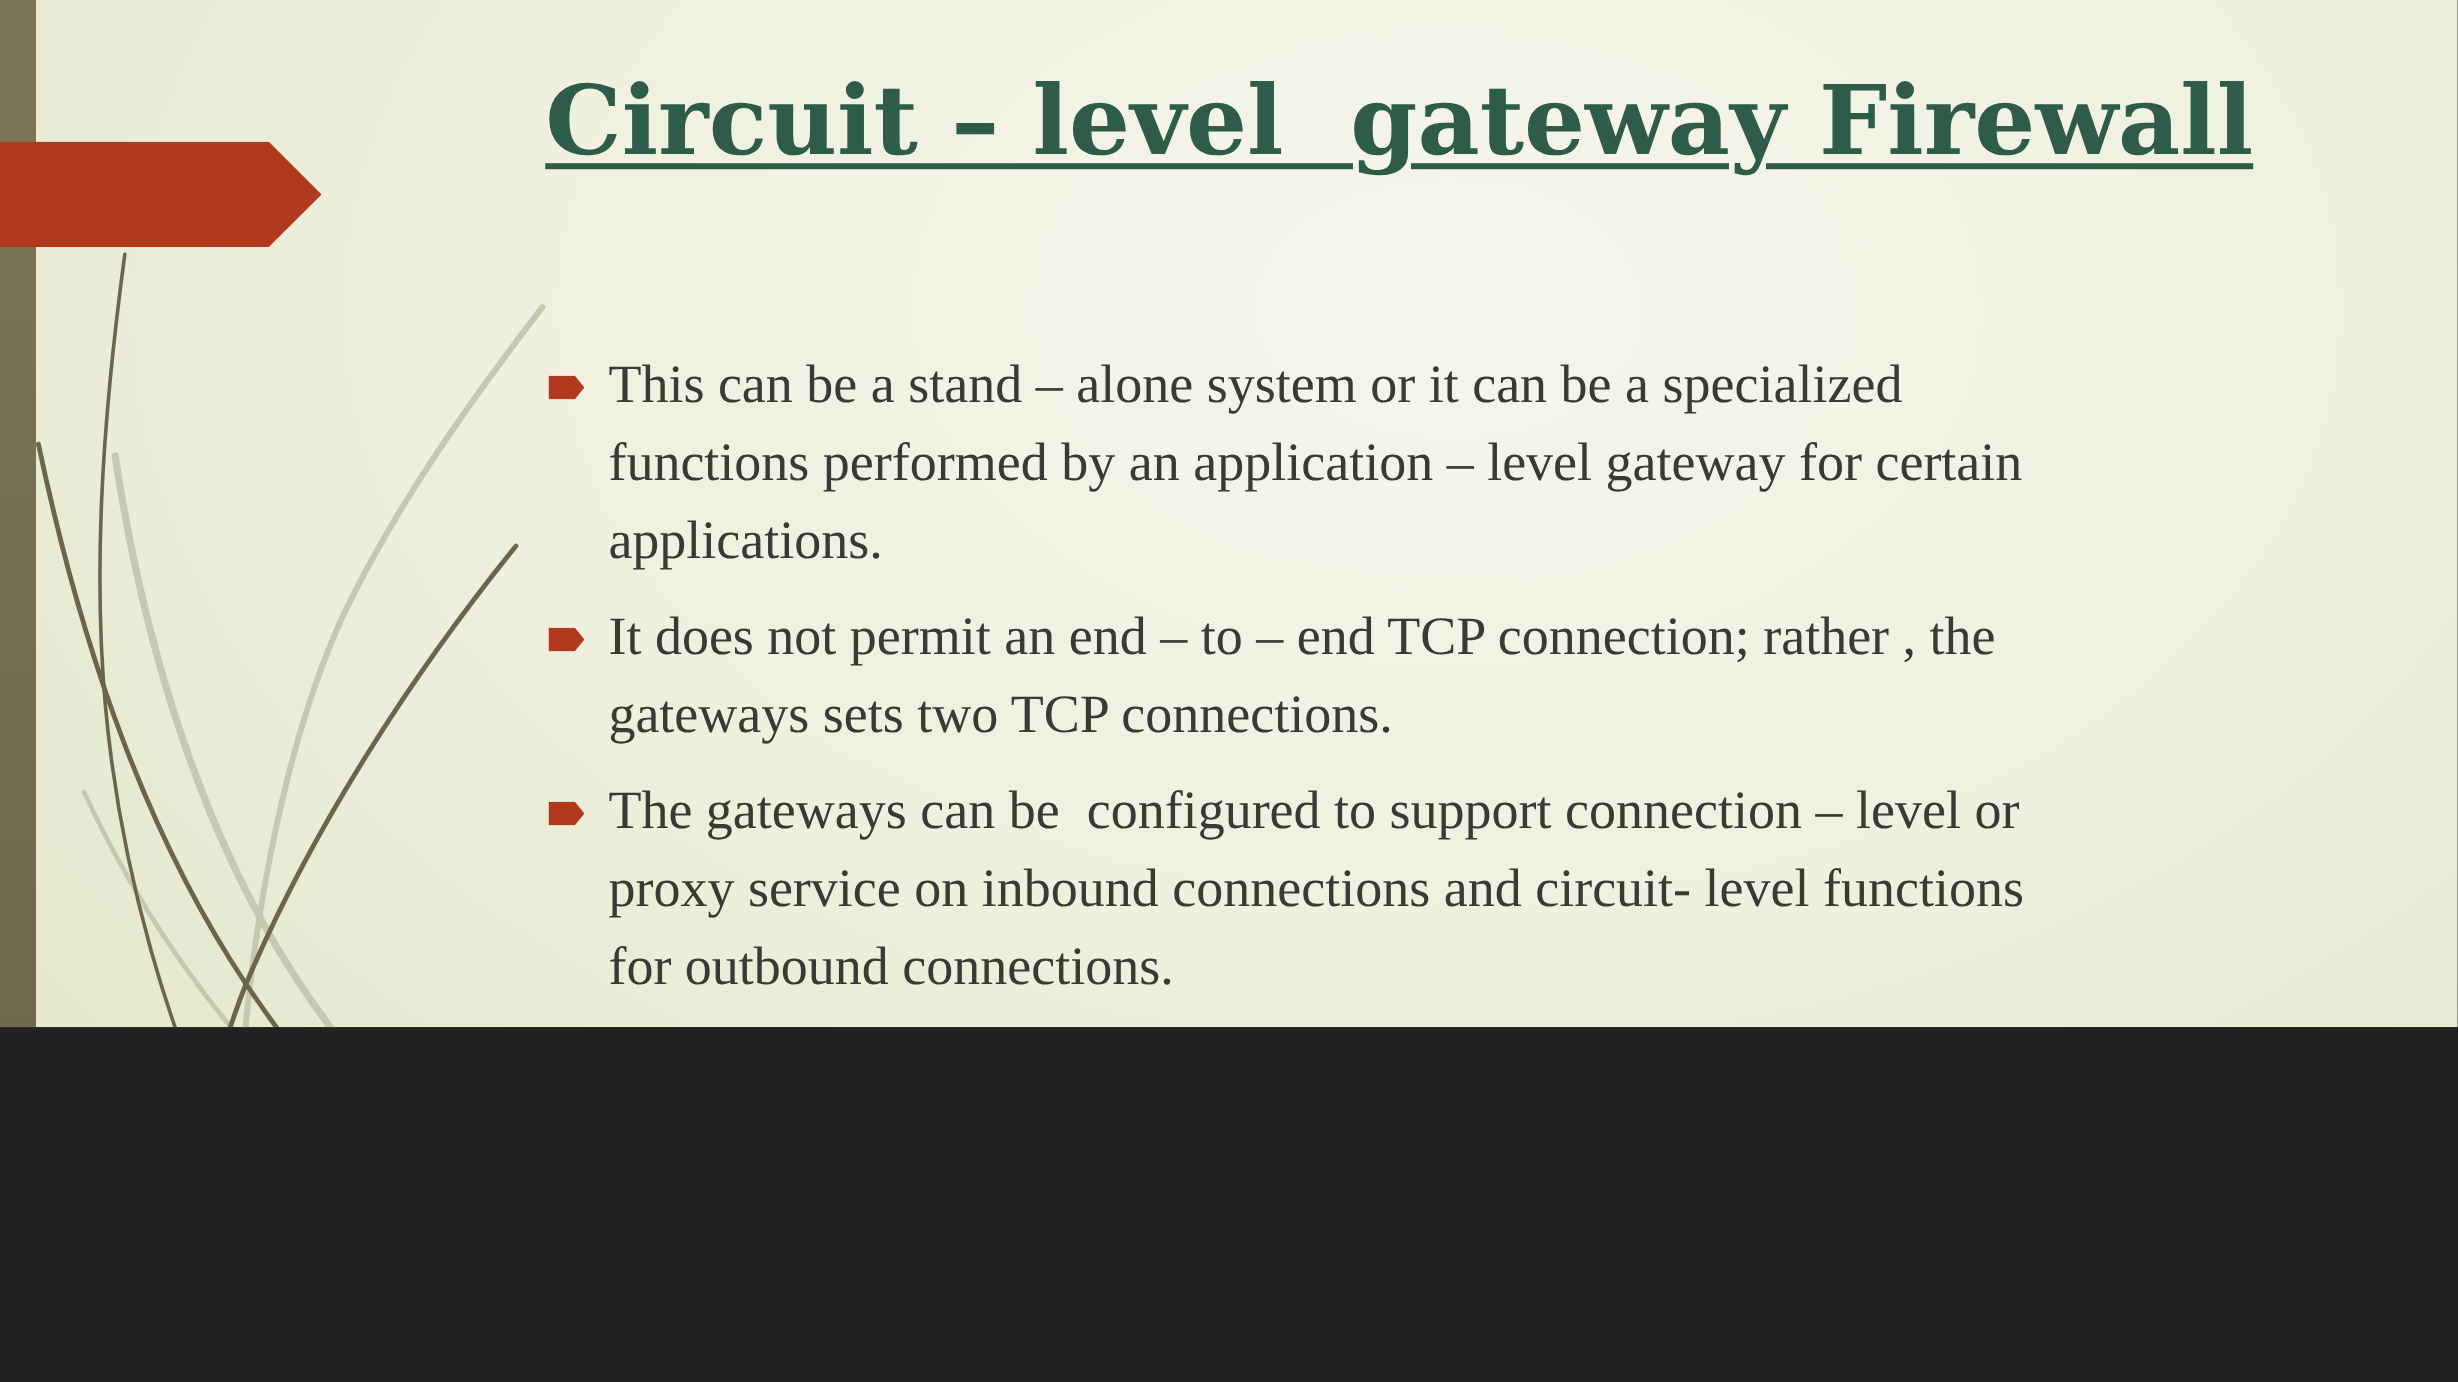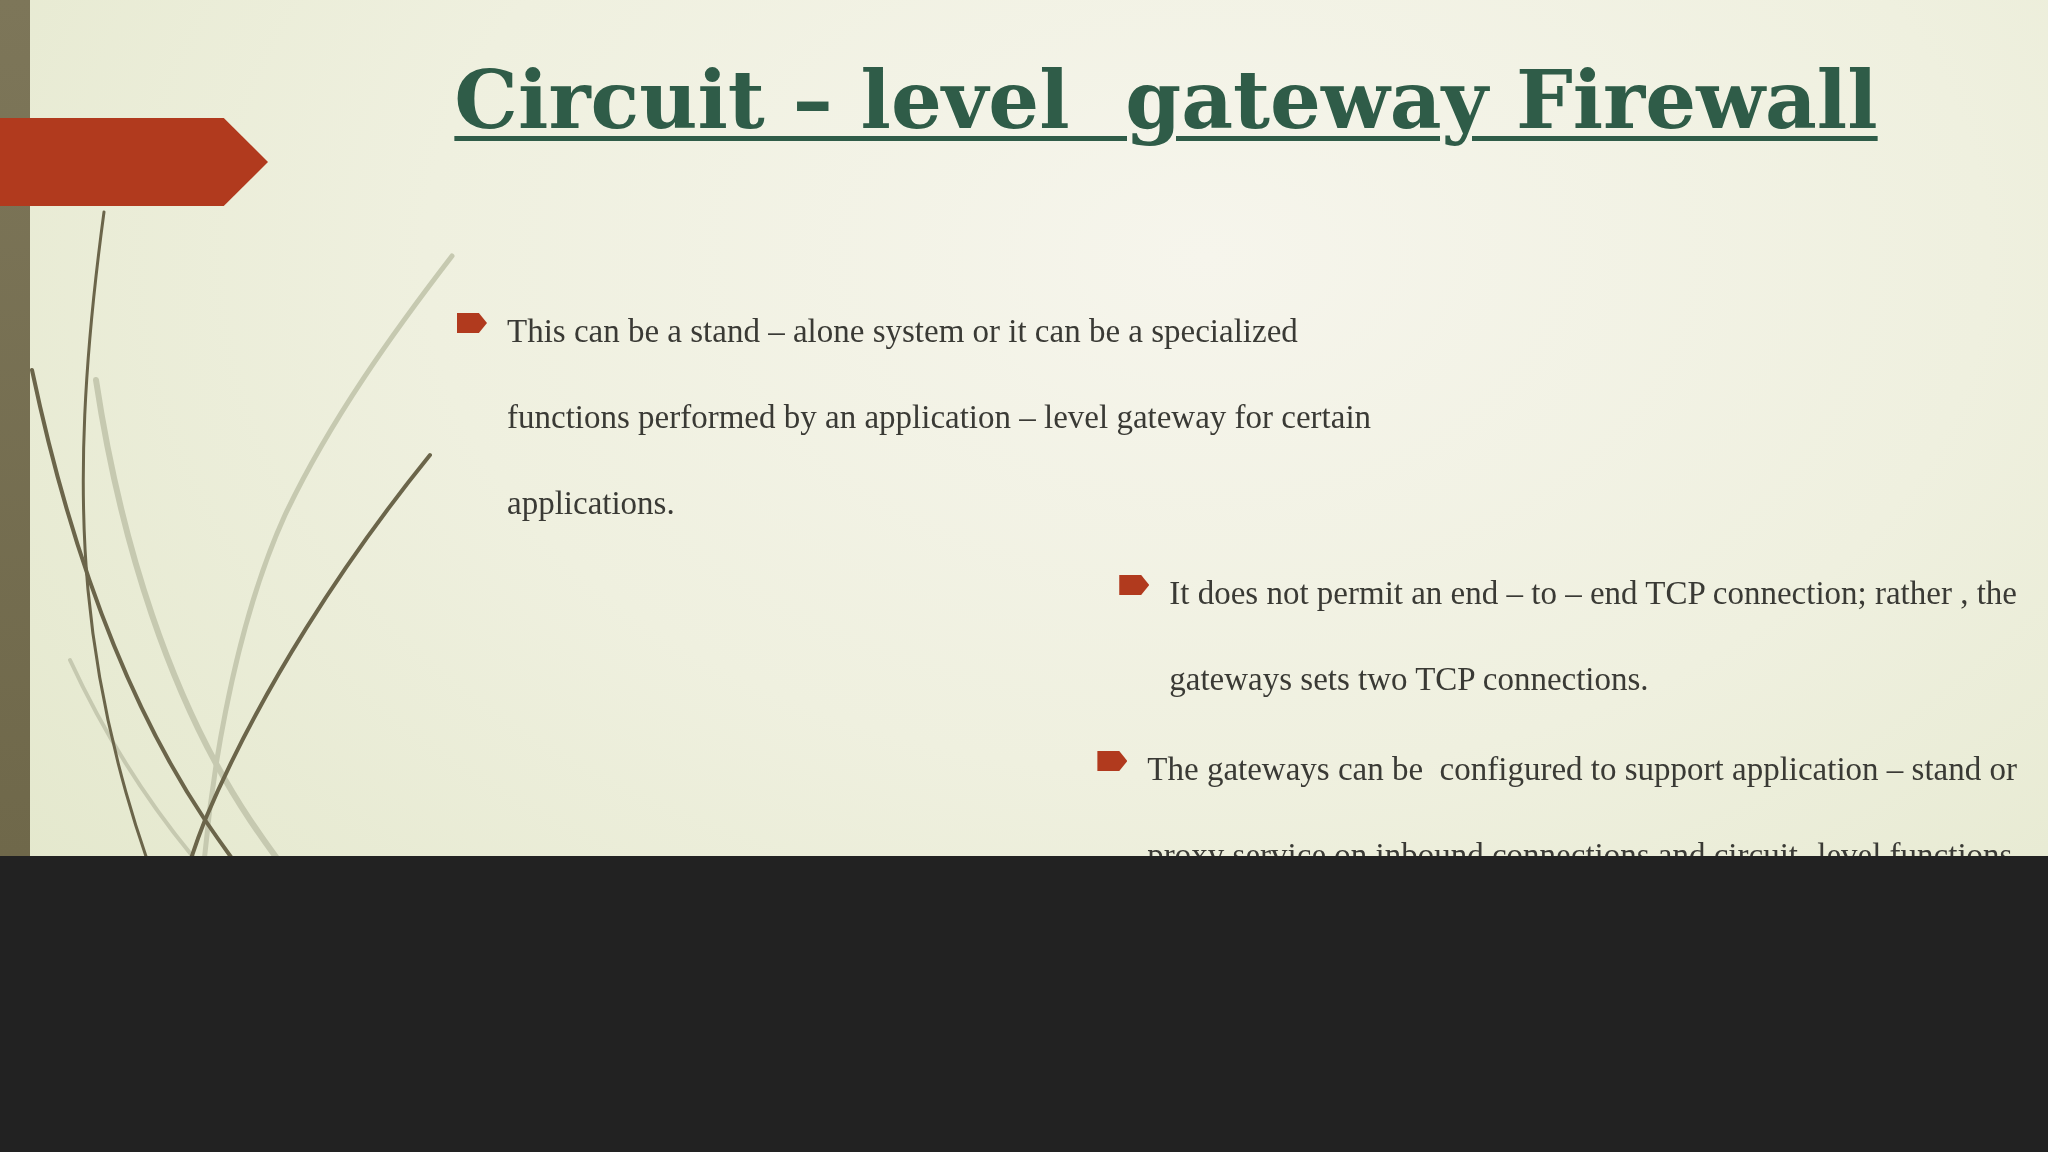--- a/index.html
+++ b/index.html
@@ -102,8 +102,8 @@
     clip-path: polygon(0 0, 73% 0, 100% 50%, 73% 100%, 0 100%);
   }
   .btext {
-    font-size: 33px;
-    line-height: 86px;
+    font-size: 45px;
+    line-height: 65px;
     color: var(--body-text-color, #3a3a35);
     white-space: pre-wrap;
   }

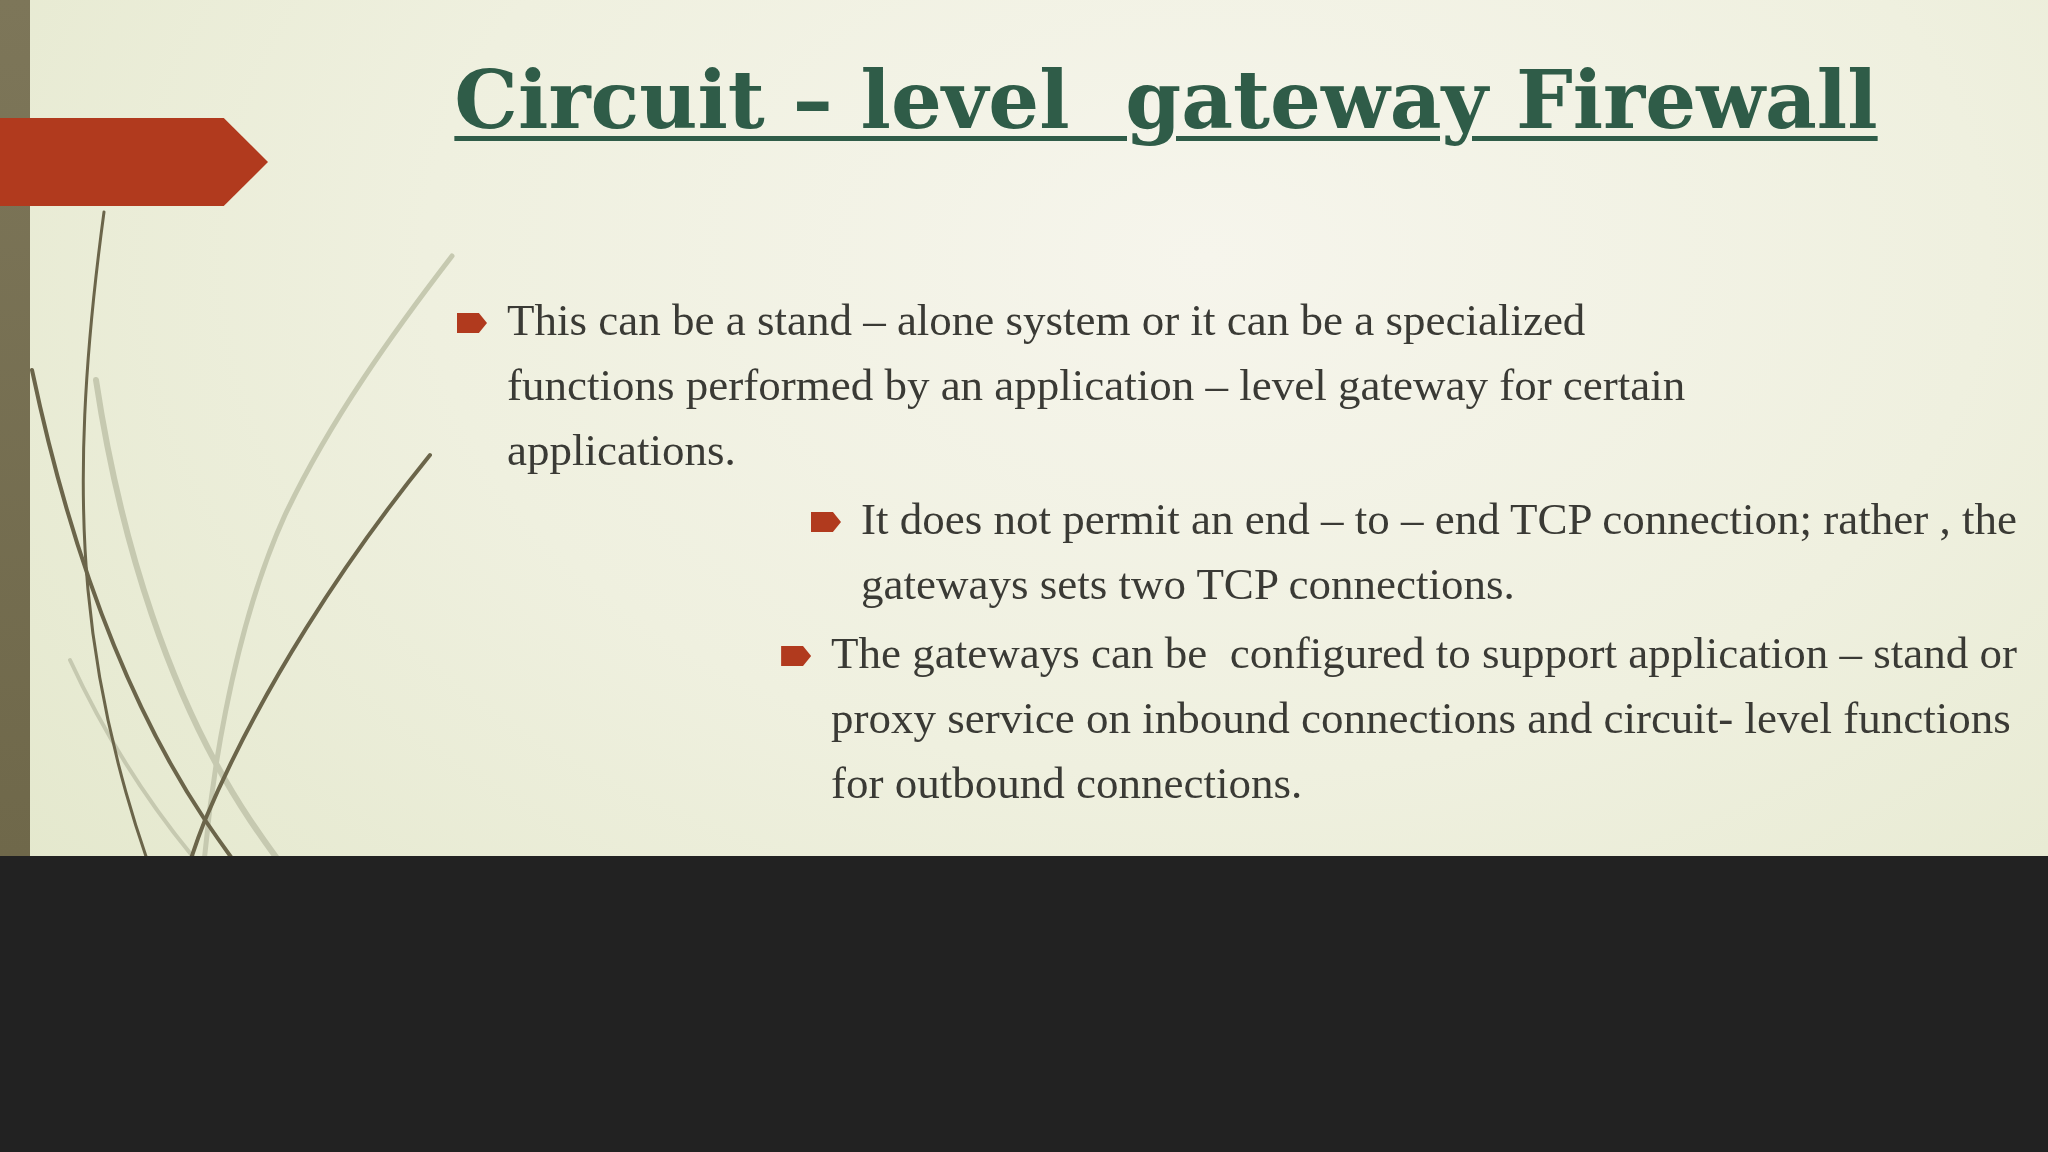--- a/index.html
+++ b/index.html
@@ -89,8 +89,7 @@
     align-items: flex-start;
   }
   .bullets li + li {
-    margin-top: 4px;
-    justify-content: flex-end;
+    margin-top: 15px;
   }
   .marker {
     flex: 0 0 30px;

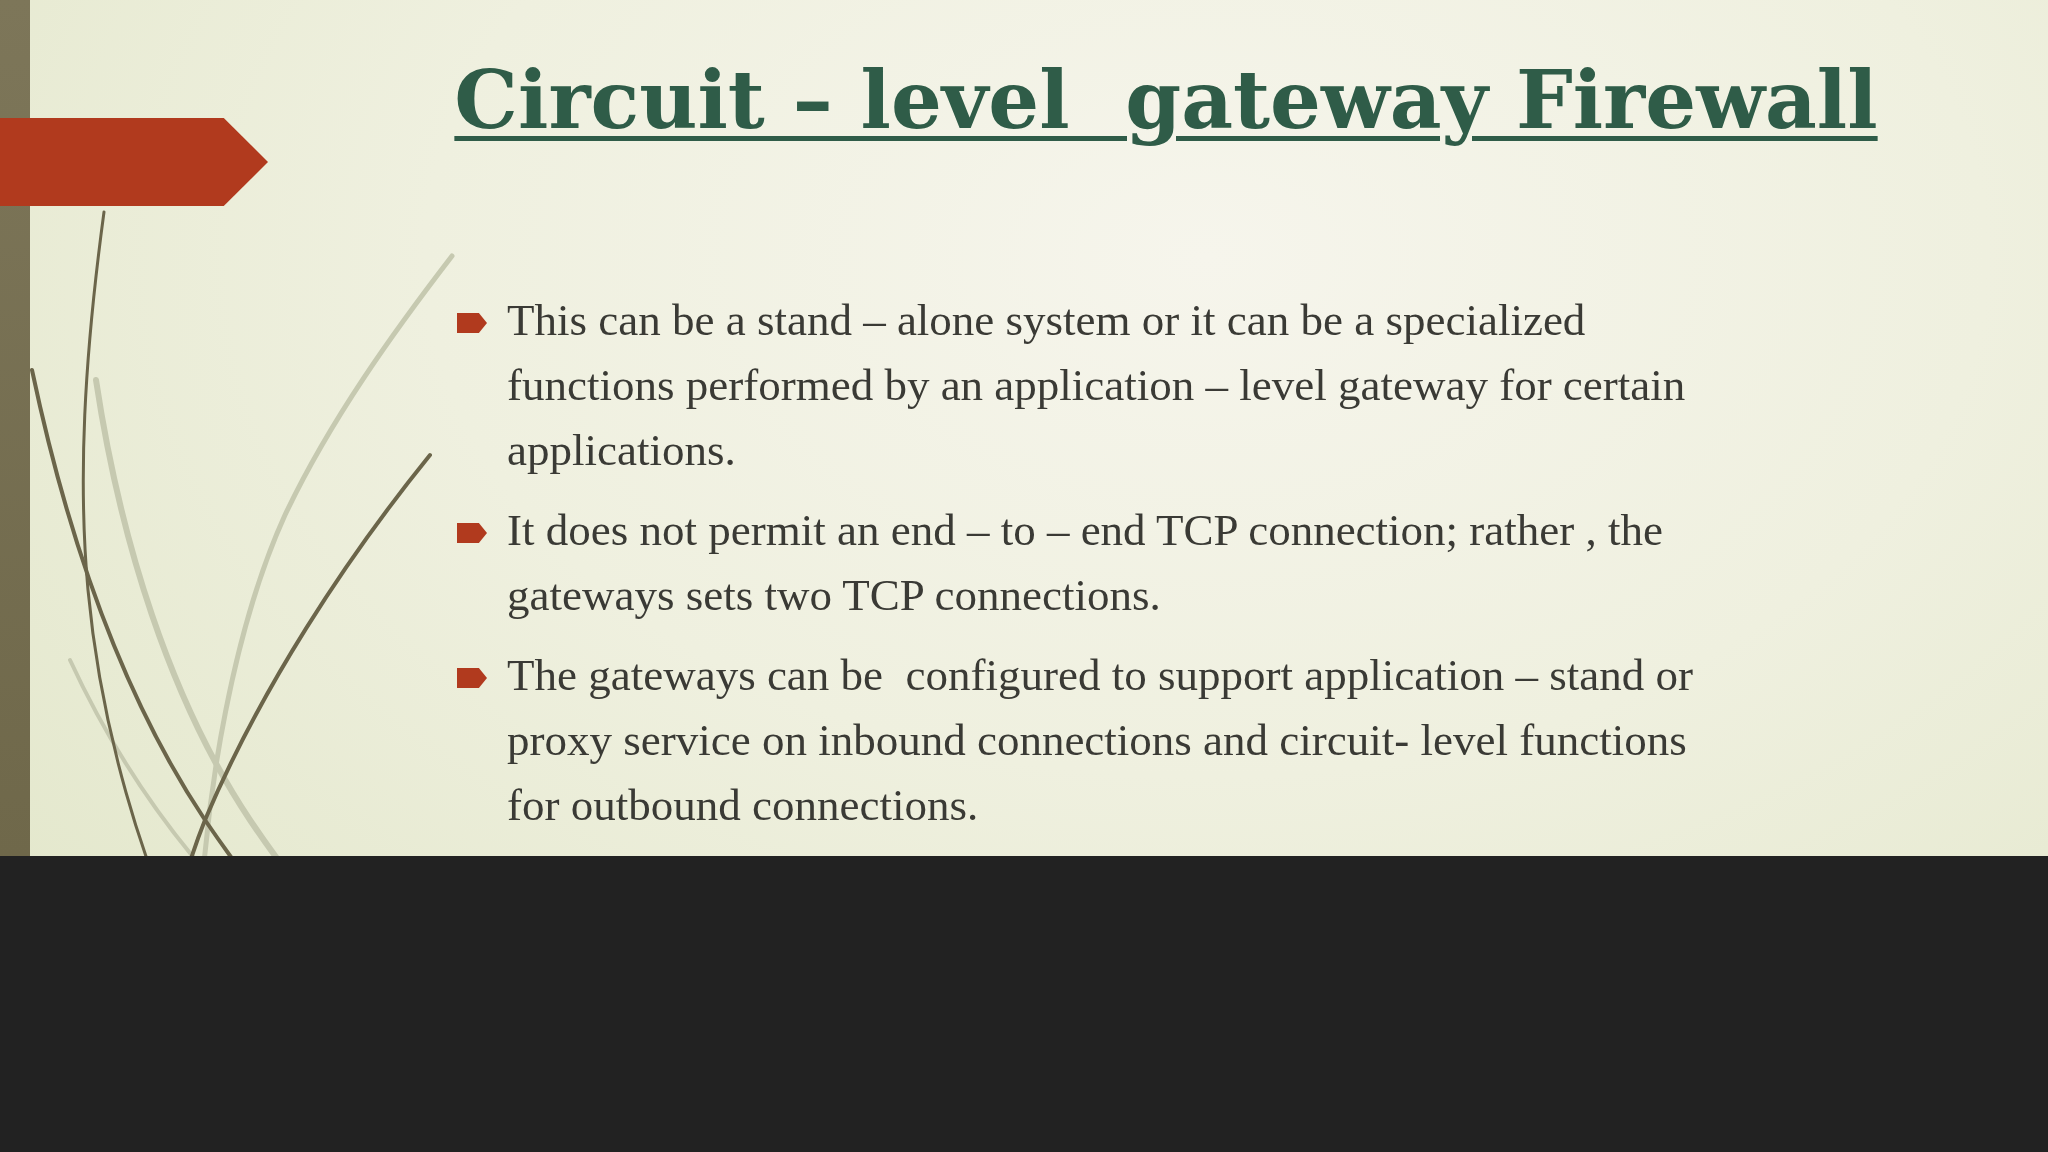--- a/index.html
+++ b/index.html
@@ -141,7 +141,7 @@
     </li>
     <li>
       <span class="marker"></span>
-      <span class="btext">The gateways can be  configured to support application – stand or
+      <span class="btext">The gateways can be  configured to support connection – level or
 proxy service on inbound connections and circuit- level functions
 for outbound connections.</span>
     </li>

